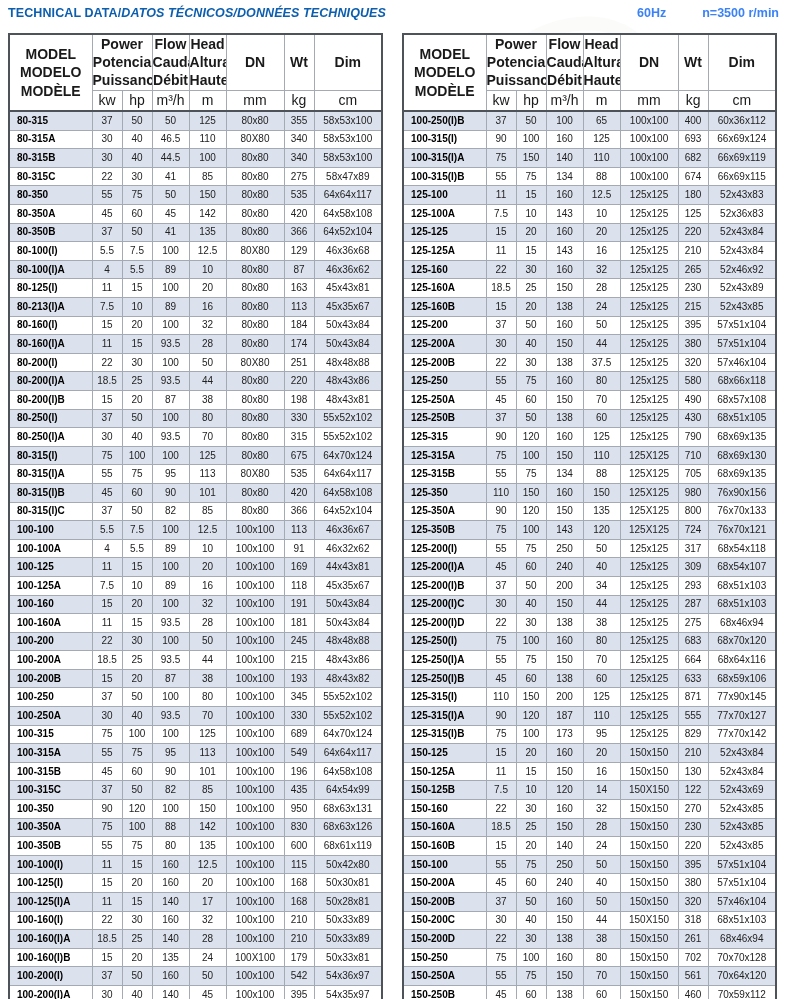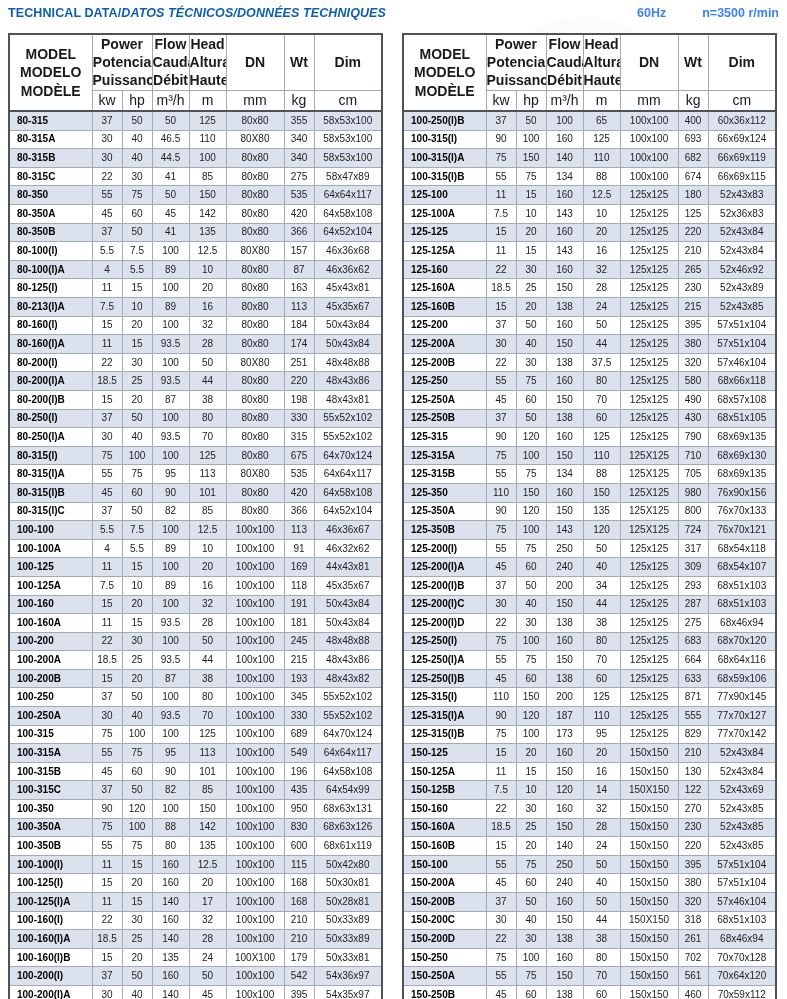--- a/index.html
+++ b/index.html
@@ -182,7 +182,7 @@
             <td>100</td>
             <td>12.5</td>
             <td>80X80</td>
-            <td>157</td>
+            <td>129</td>
             <td>46x36x68</td>
           </tr>
           <tr>

